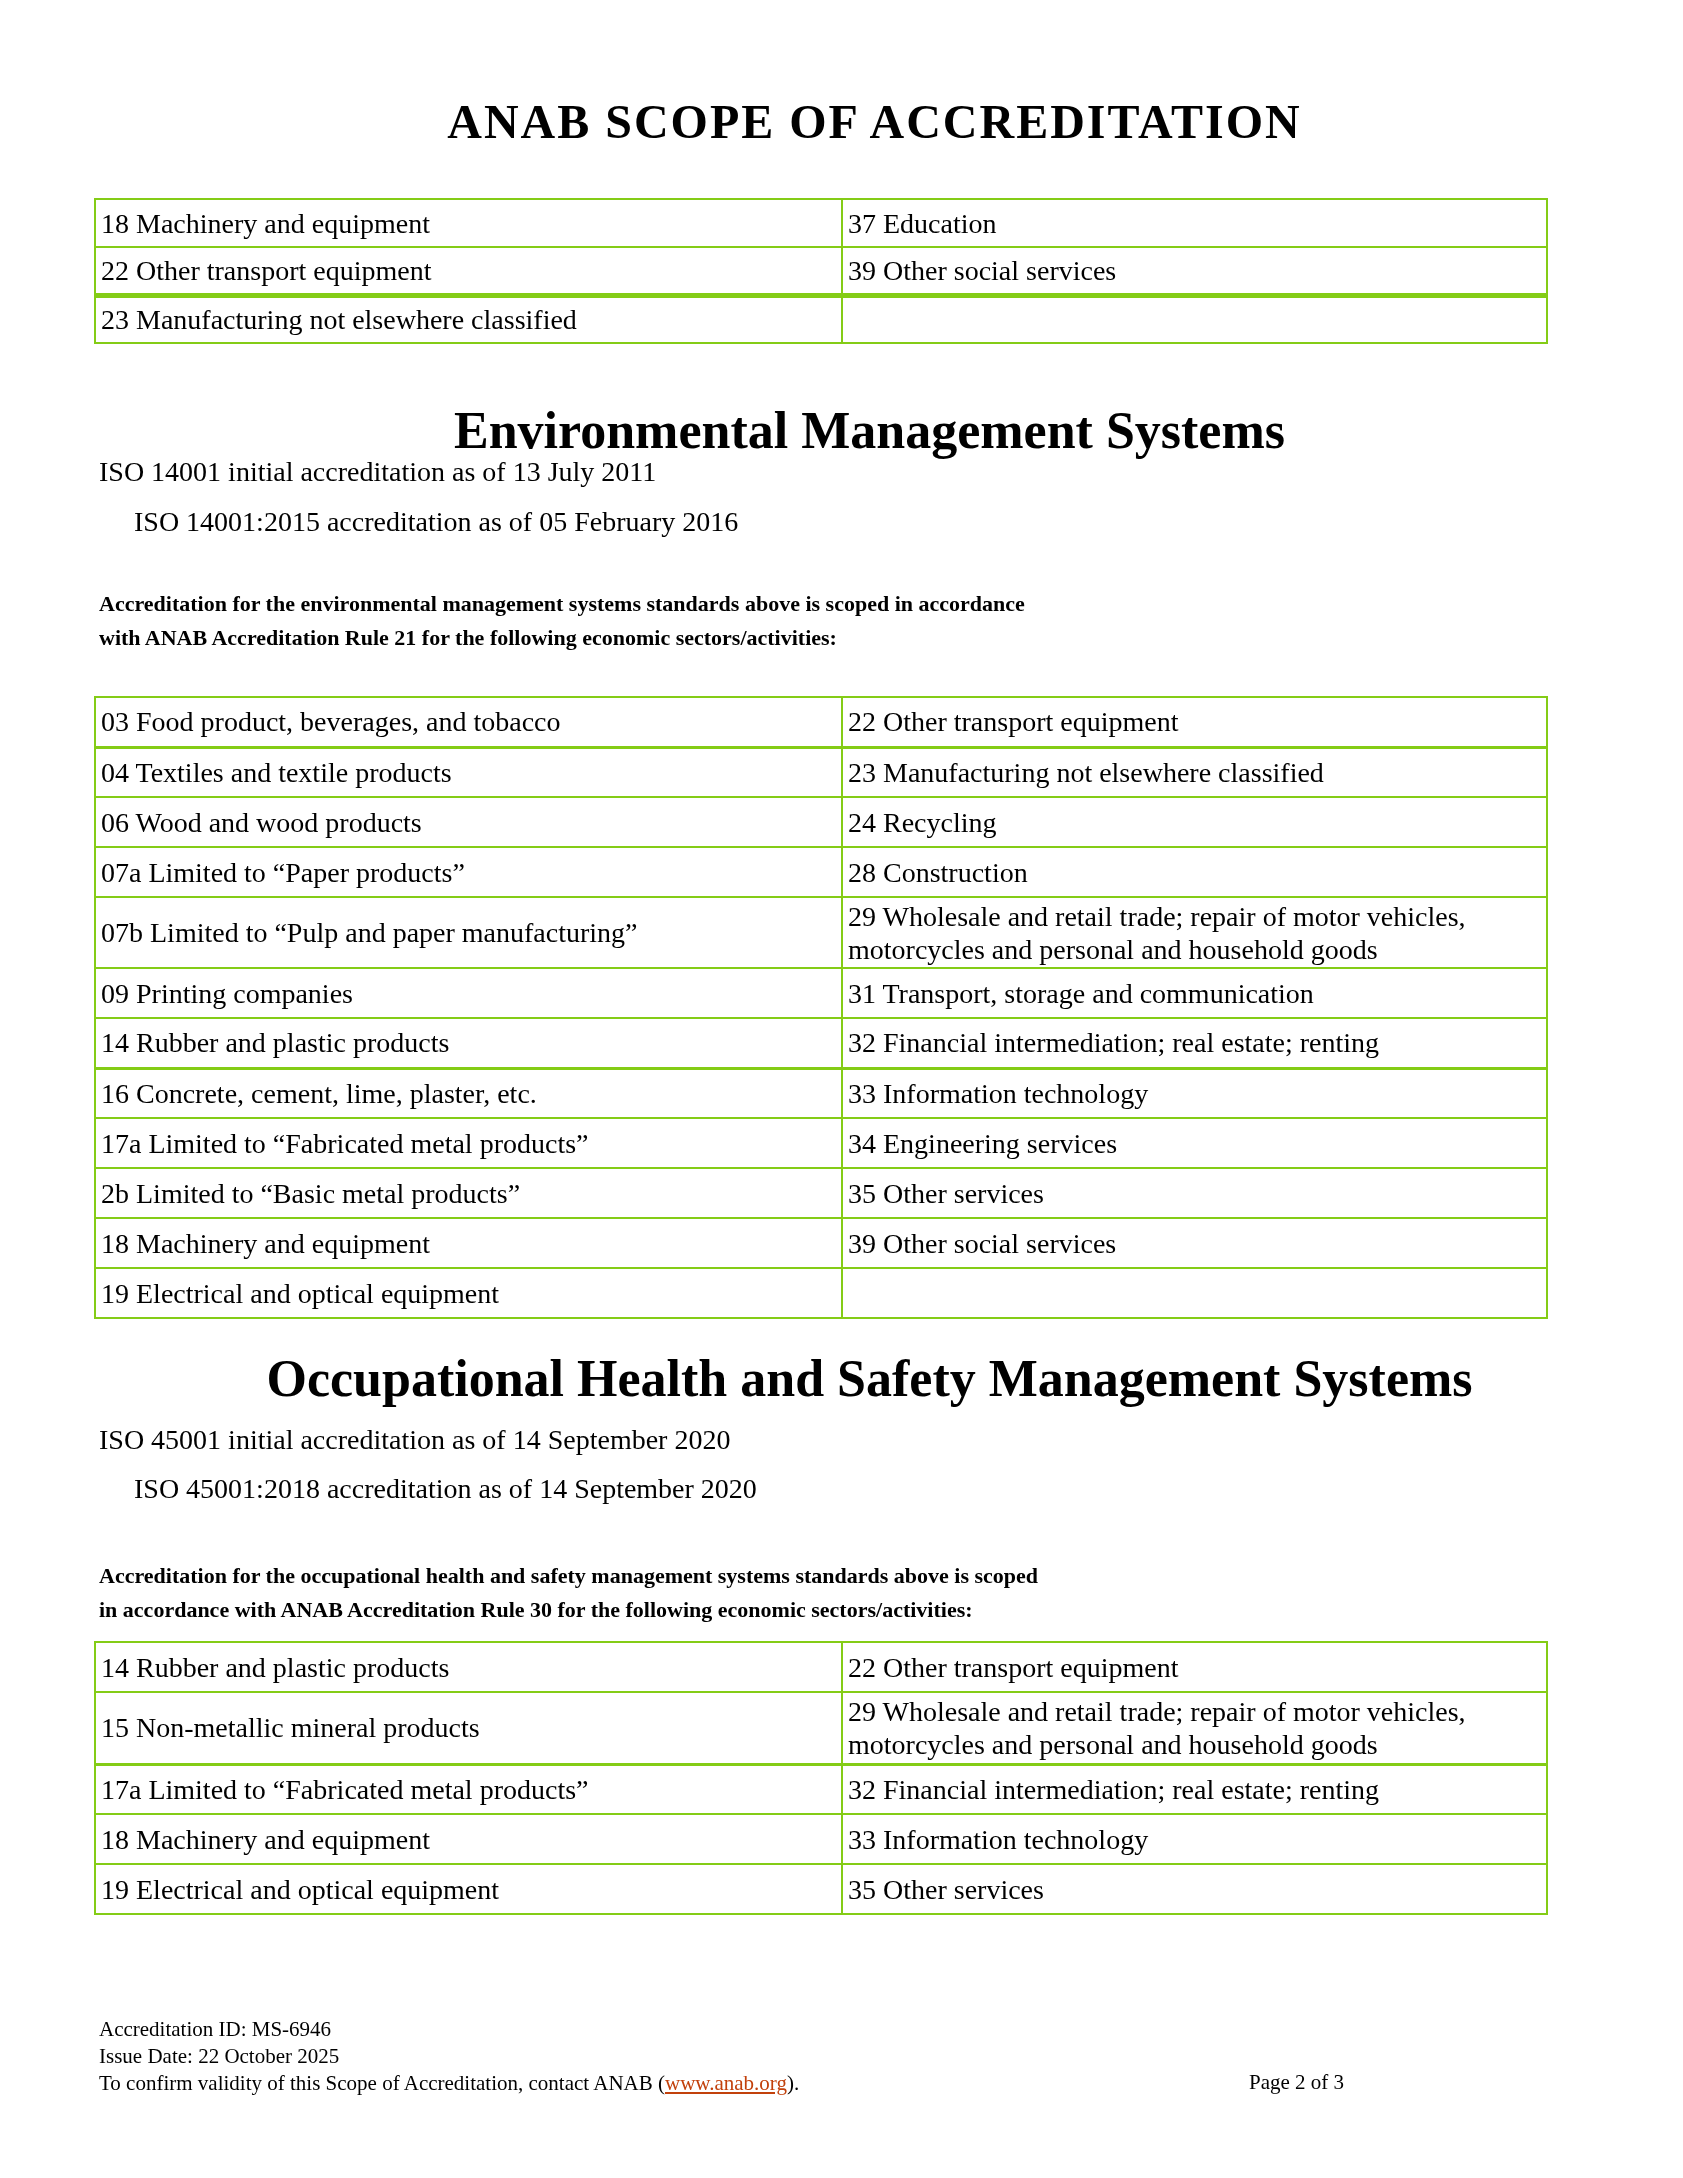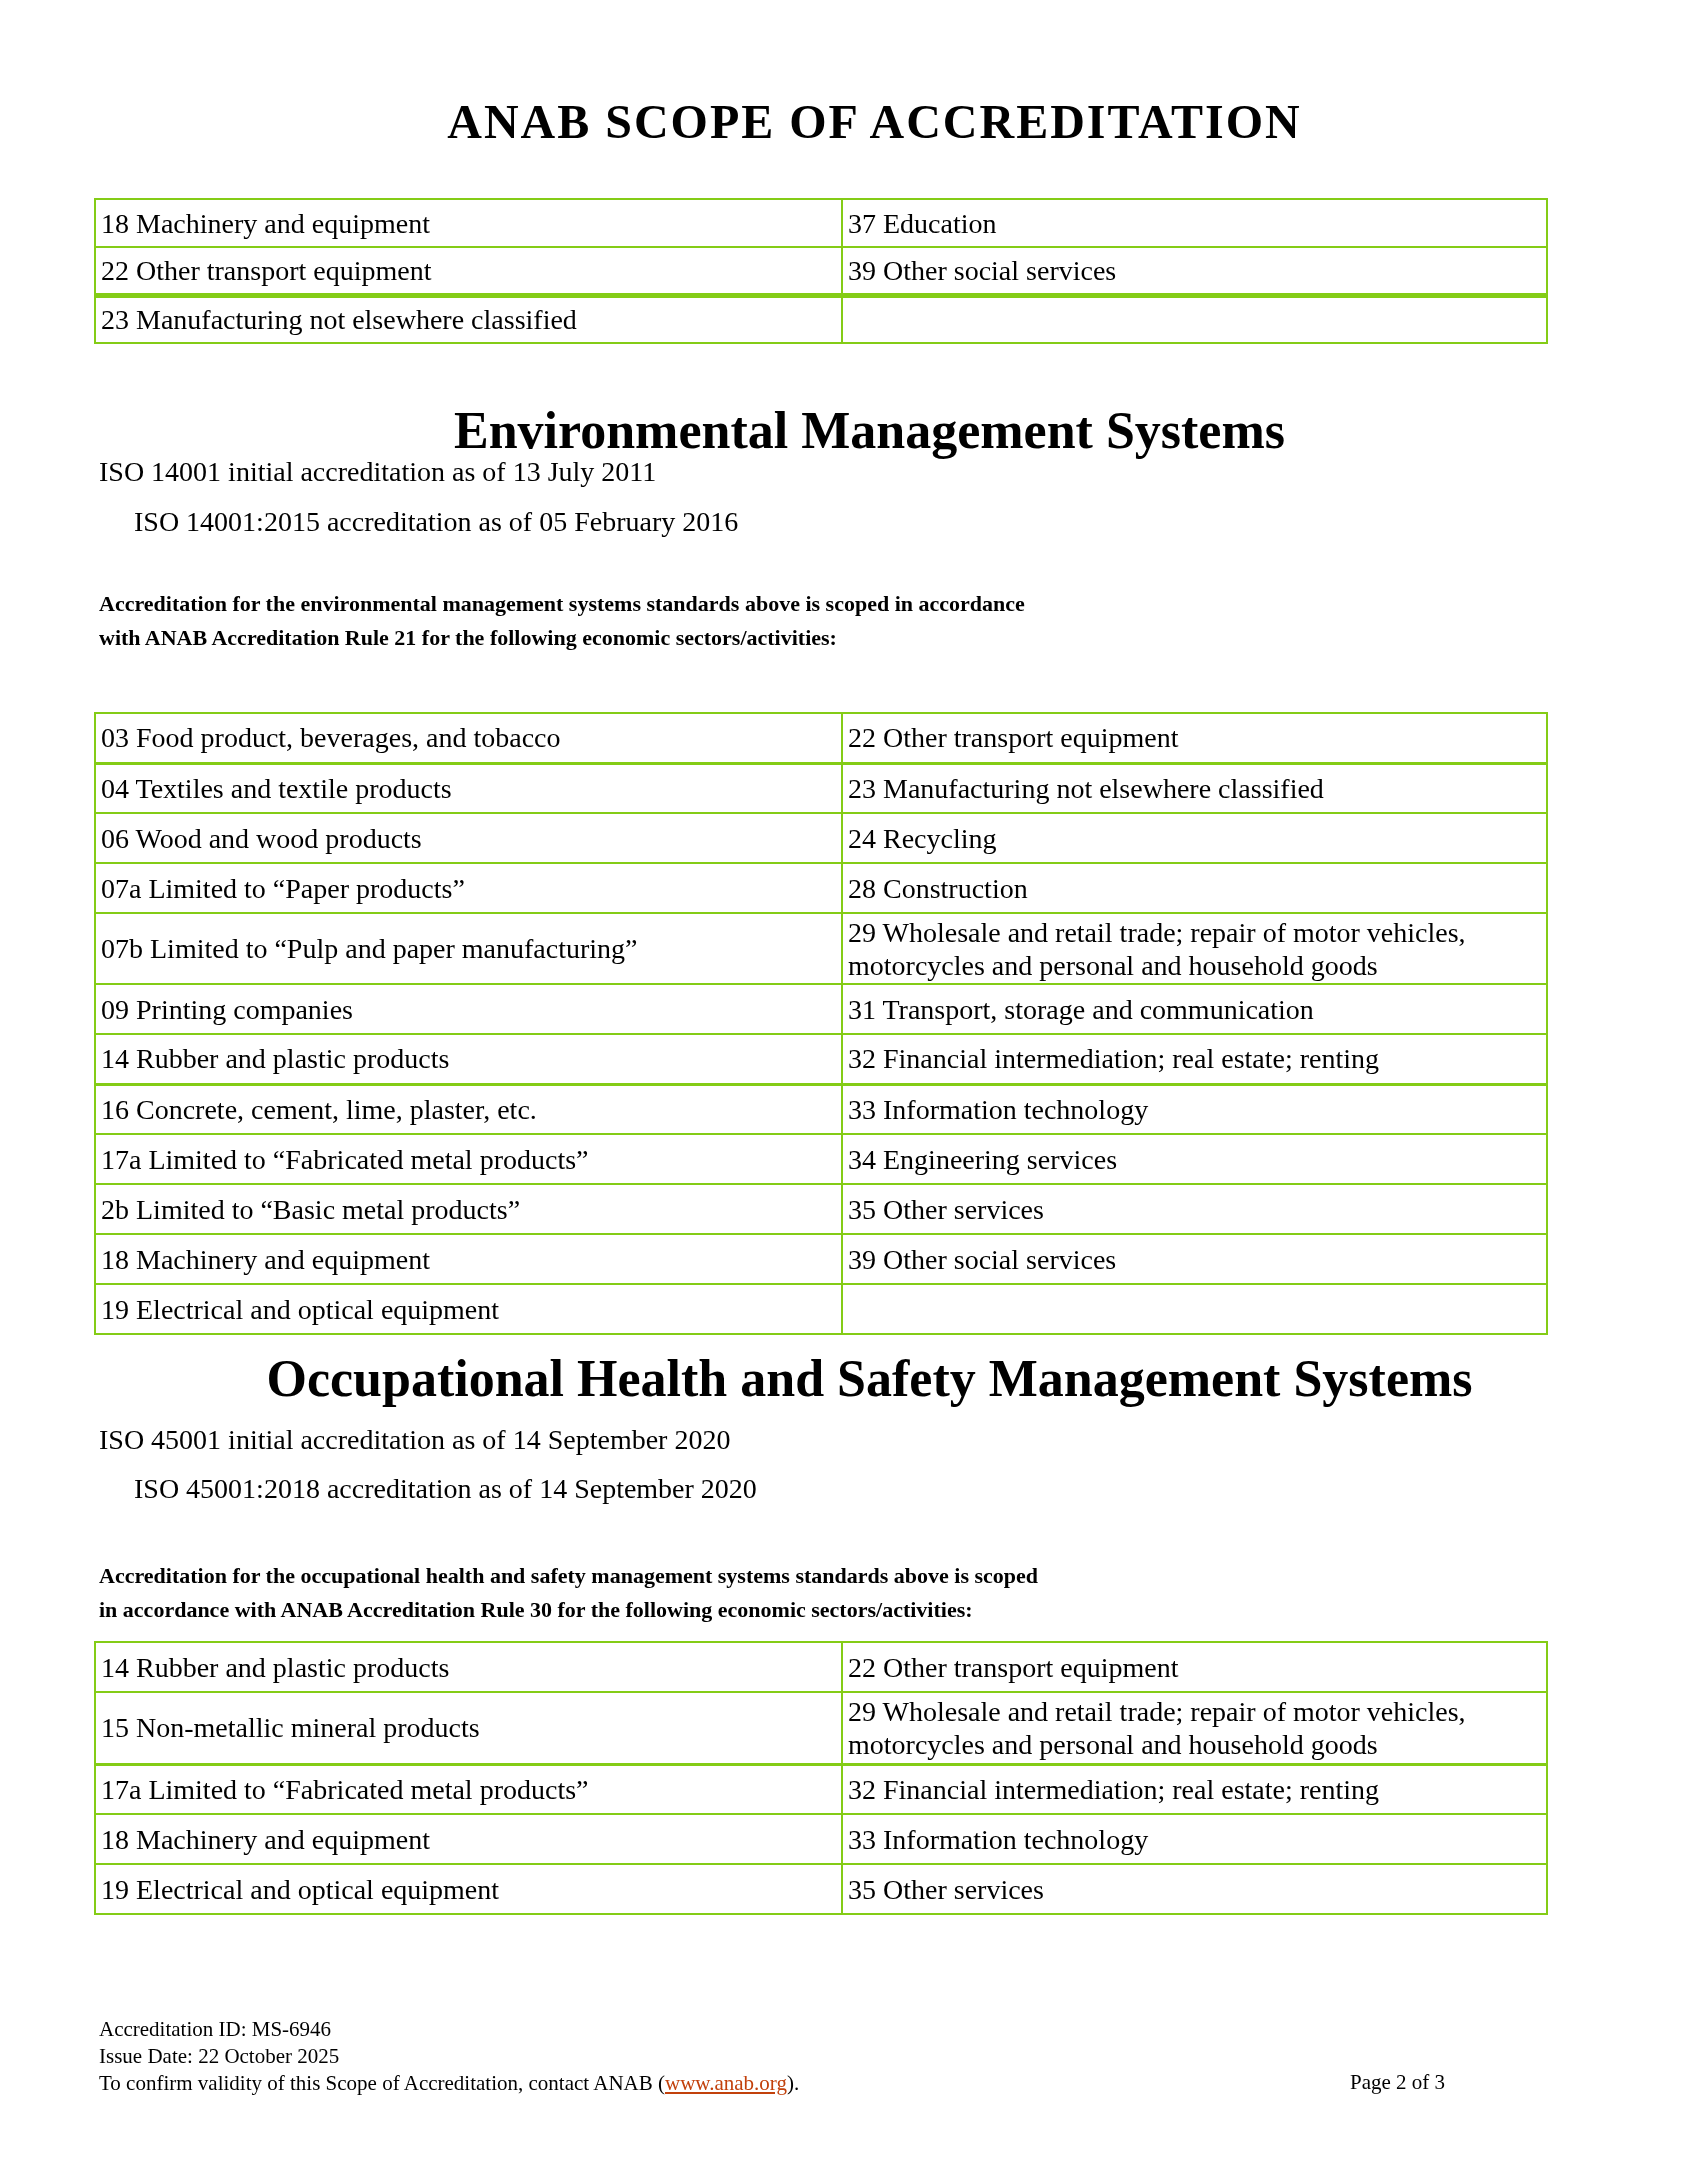--- a/index.html
+++ b/index.html
@@ -53,7 +53,7 @@
     overflow:hidden;
   }
   .t-top{left:94px;top:198px;}
-  .t-ems{left:94px;top:712px;padding-left:7px;}
+  .t-ems{left:94px;top:696px;padding-left:7px;}
   .t-ohs{left:94px;top:1641px;}
   col.c-left{width:747px;}
   col.c-right{width:705px;}

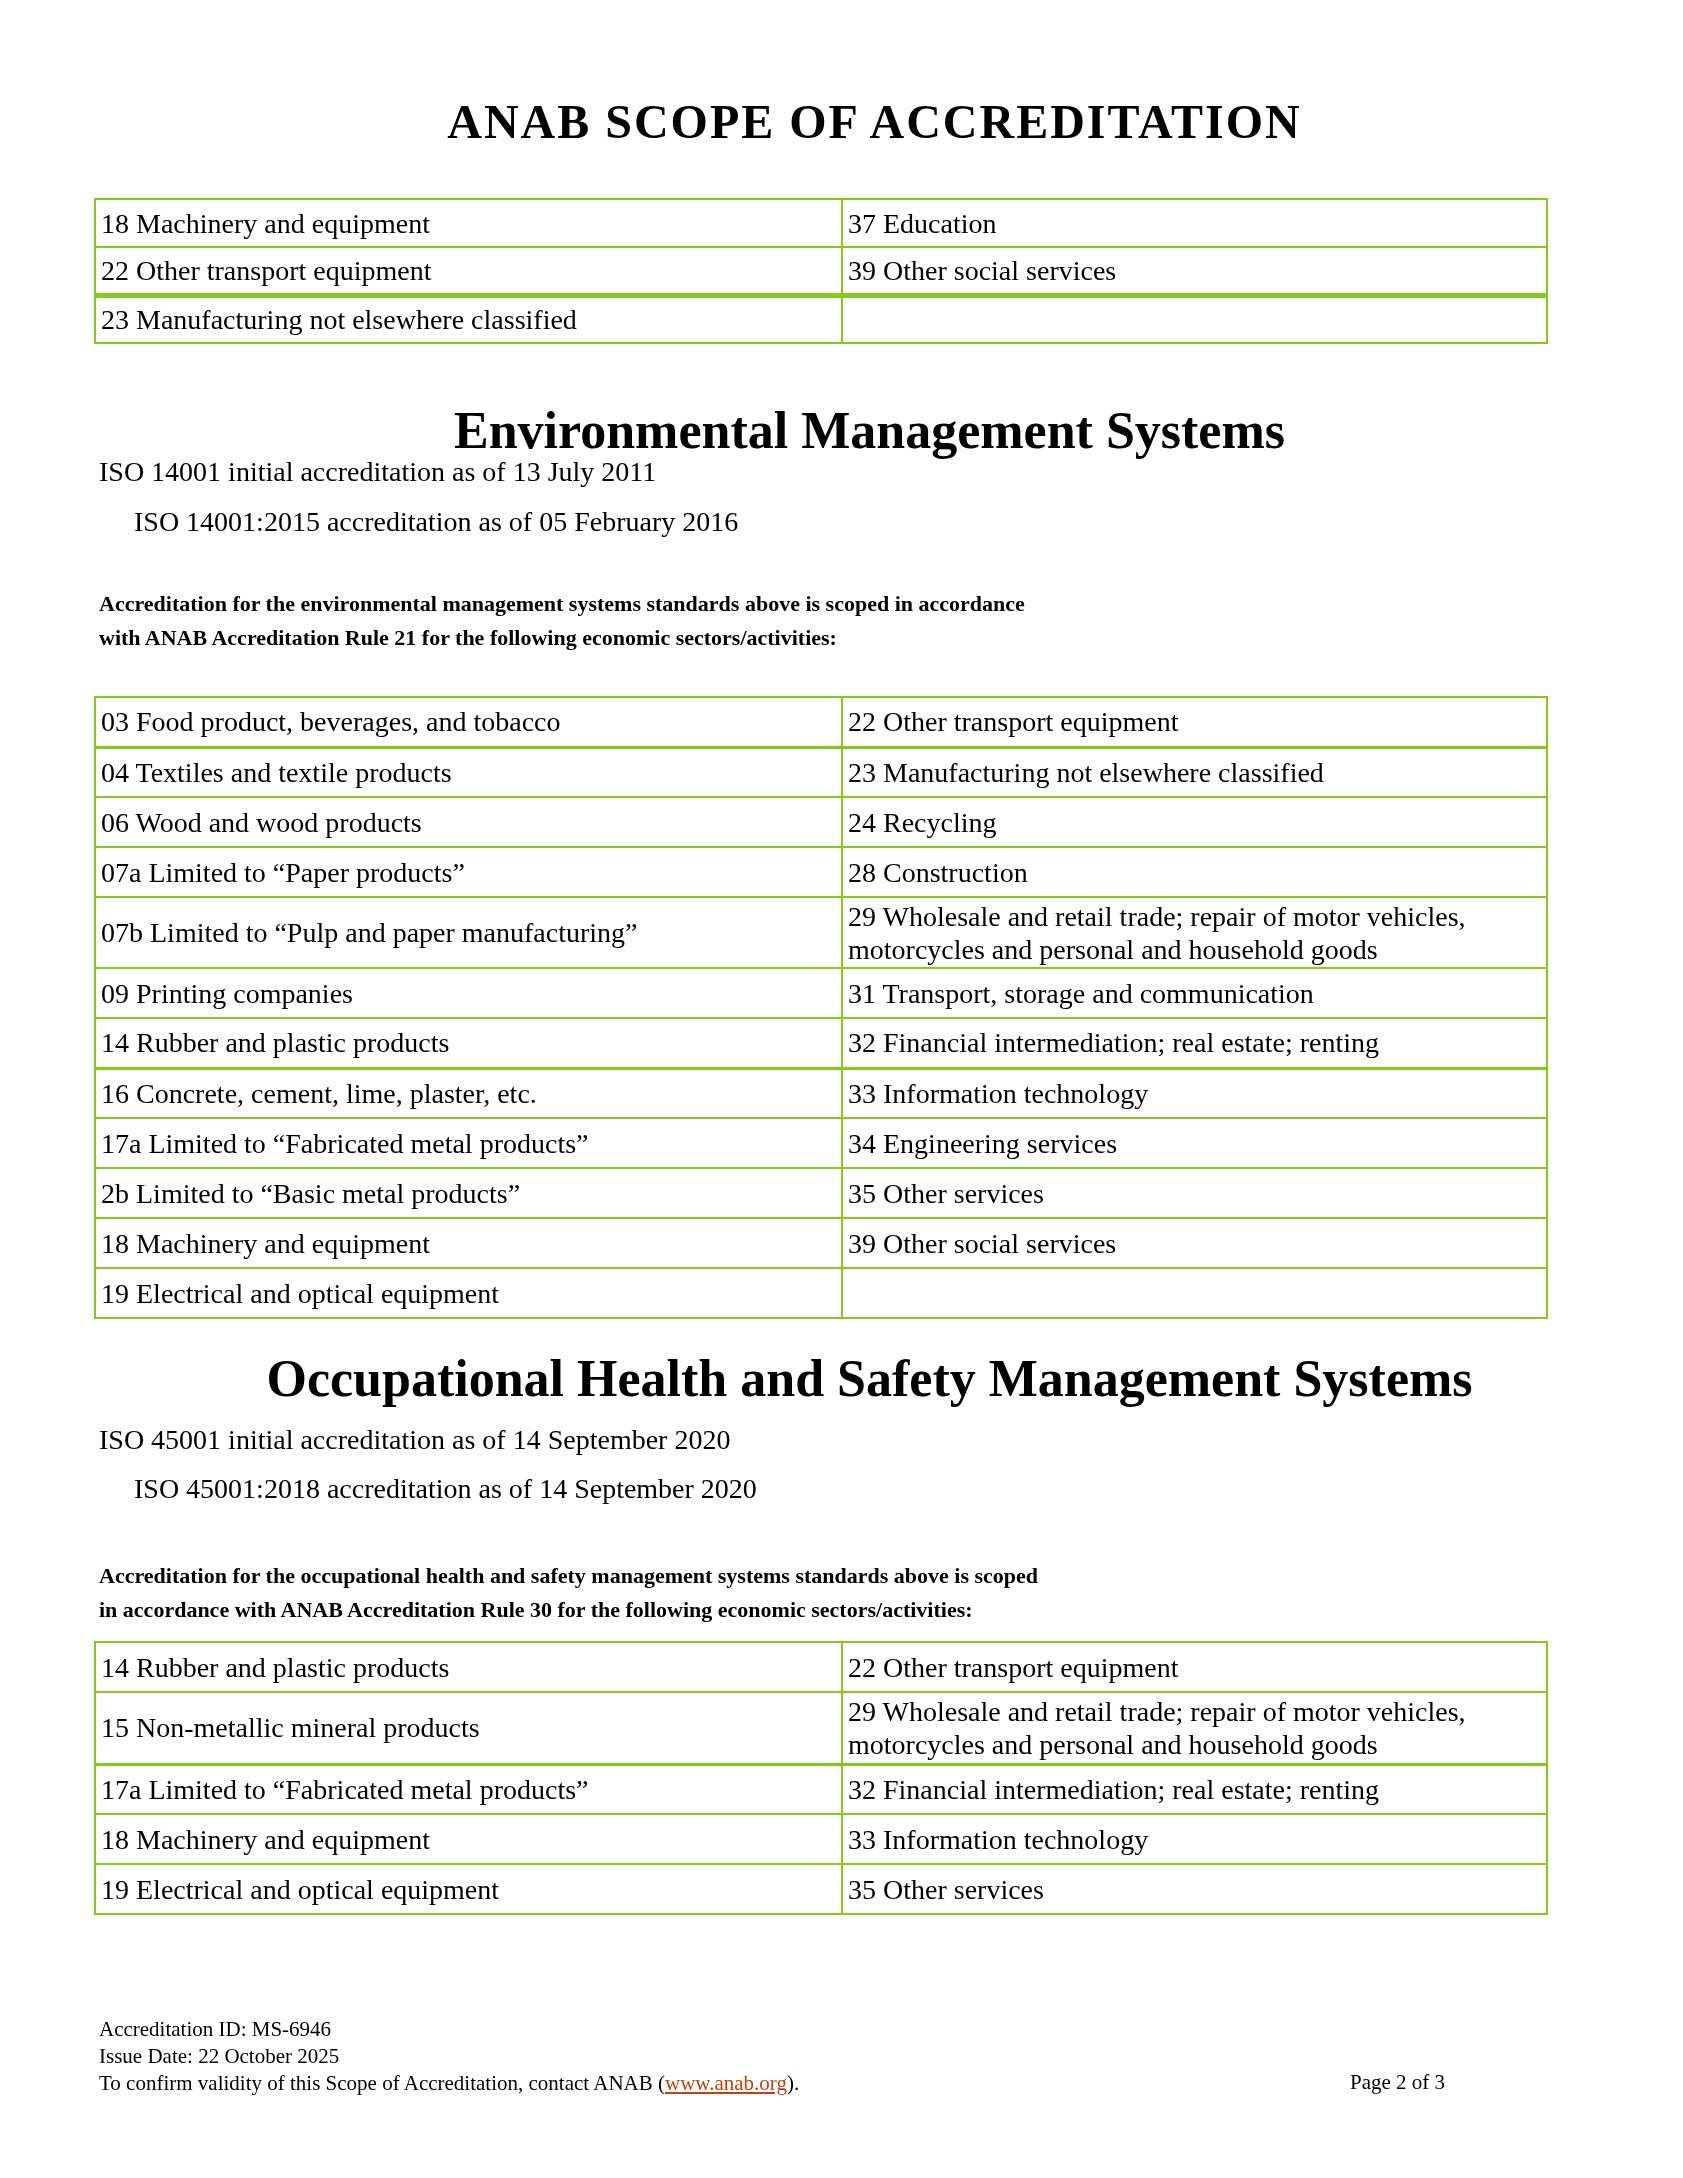--- a/index.html
+++ b/index.html
@@ -70,7 +70,7 @@
   }
   .page-number{
     top:2069px;left:1249px;width:297px;
-    text-align:center;
+    text-align:left;
     font-size:21px;line-height:27px;
   }
   a.site-link{color:#c2410c;text-decoration:underline;cursor:pointer;}

